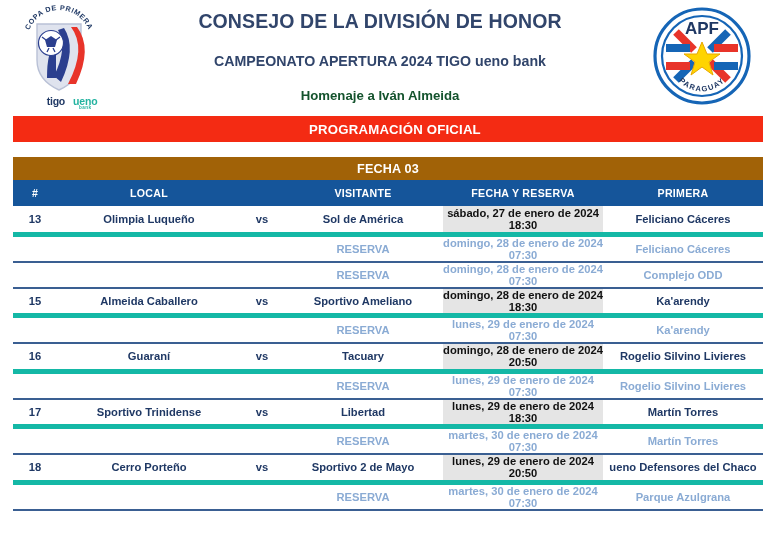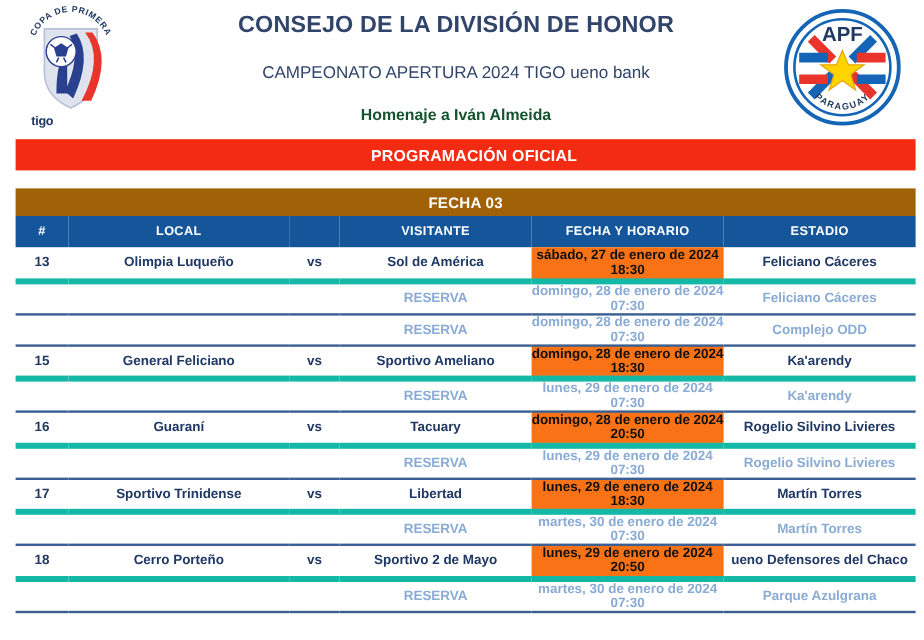--- a/index.html
+++ b/index.html
@@ -35,7 +35,7 @@
     font-family: "Liberation Sans", sans-serif;
   }
   .title-sub1 {
-    font-size: 14.2px; font-weight: normal; color: #31456b;
+    font-size: 14.2px; font-weight: bold; color: #31456b;
     margin-top: 20px;
   }
   .title-sub2 {

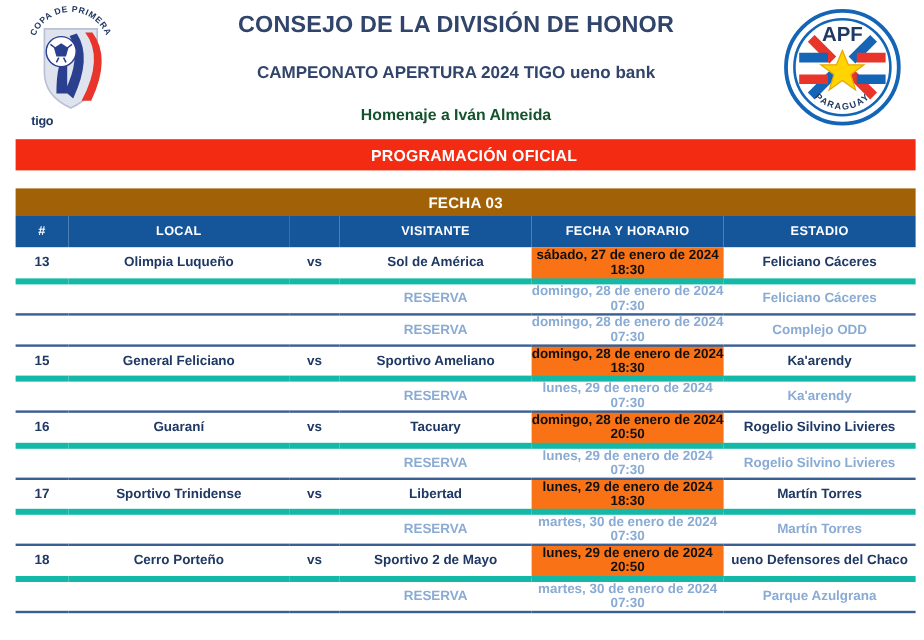--- a/index.html
+++ b/index.html
@@ -115,7 +115,7 @@
   .spons .tigo { color:#1f3864; font-size:10.5px; font-weight:bold; letter-spacing:-0.2px;}
   .spons .ueno { color:#23b3a0; font-size:10.5px; font-weight:bold; letter-spacing:-0.2px;}
   .spons .ueno small { display:block; font-size:4.6px; letter-spacing:0.4px; margin-top:-2px;}
-  .spons-row { display:flex; gap:8px; align-items:flex-start; justify-content:center;flex-direction:column; }
+  .spons-row { display:flex; gap:8px; align-items:flex-start; justify-content:center; }
 </style>
 </head>
 <body>

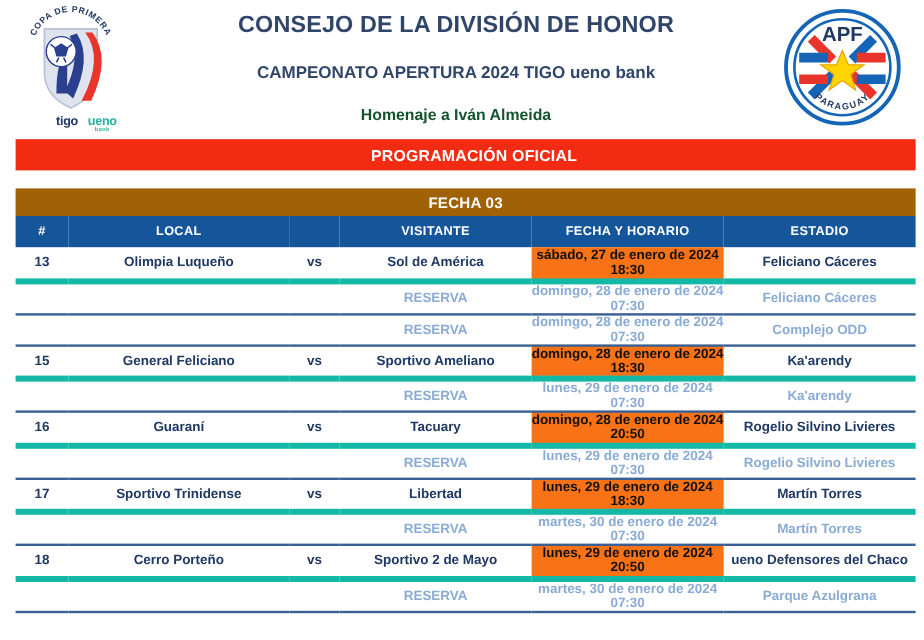--- a/index.html
+++ b/index.html
@@ -203,7 +203,7 @@
           <th>LOCAL</th>
           <th></th>
           <th>VISITANTE</th>
-          <th>FECHA Y HORARIO</th>
+          <th>FECHA Y RESERVA</th>
           <th>ESTADIO</th>
         </tr>
       </thead>

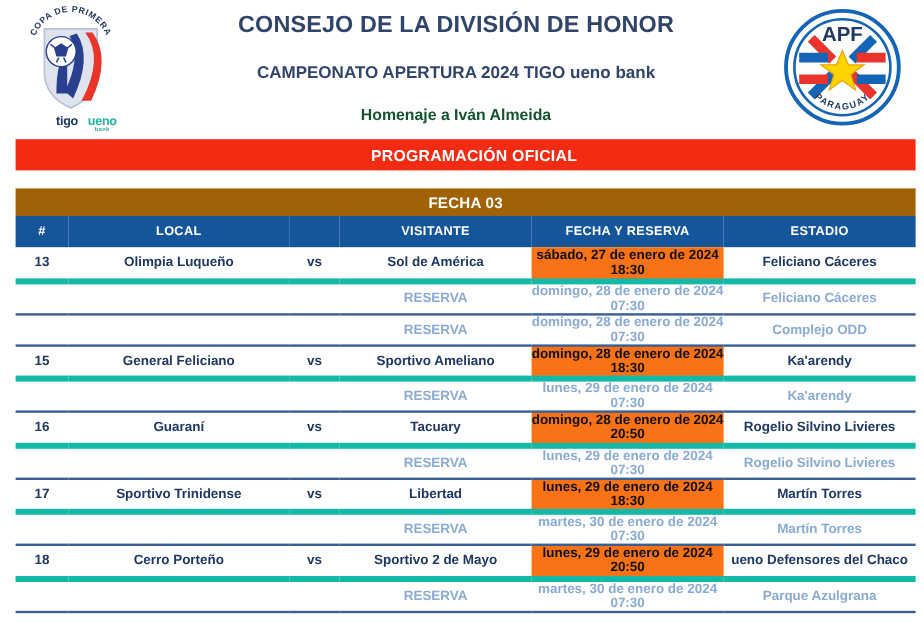--- a/index.html
+++ b/index.html
@@ -204,7 +204,7 @@
           <th></th>
           <th>VISITANTE</th>
           <th>FECHA Y RESERVA</th>
-          <th>ESTADIO</th>
+          <th>PRIMERA</th>
         </tr>
       </thead>
       <tbody>

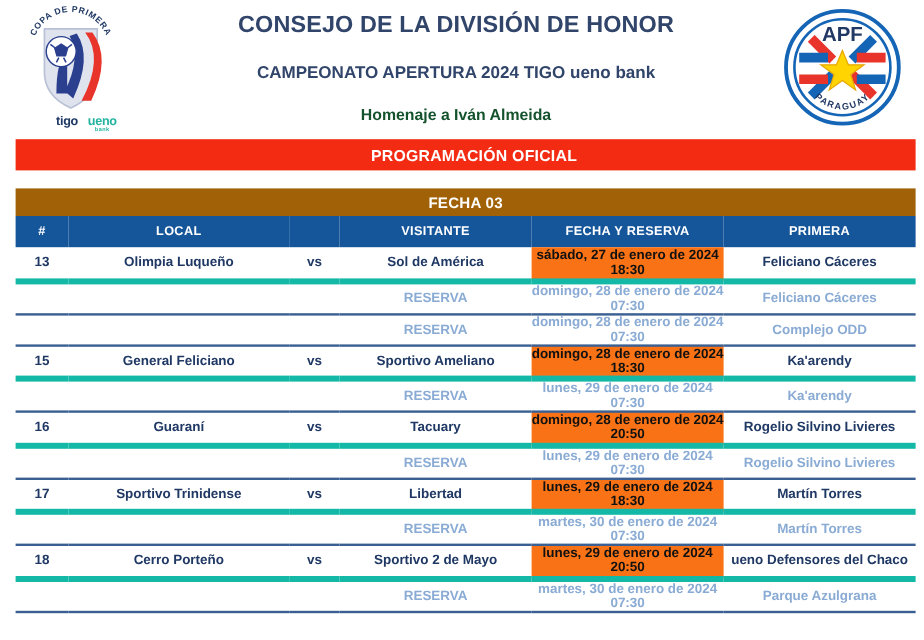--- a/index.html
+++ b/index.html
@@ -99,7 +99,7 @@
     font-weight: bold;
   }
   tr.match td.date {
-    background: #f97316;
+    background: #e5e5e5;
     color: #111111;
   }
   tr.reserva td {

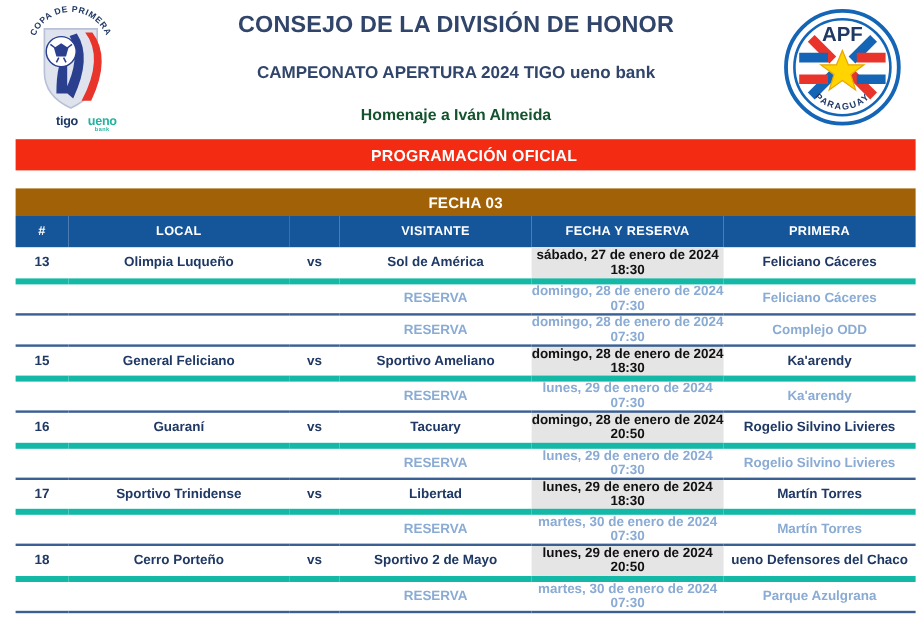--- a/index.html
+++ b/index.html
@@ -237,7 +237,7 @@
 
         <tr class="match">
           <td class="num">15</td>
-          <td>General Feliciano</td>
+          <td>Almeida Caballero</td>
           <td class="vs">vs</td>
           <td>Sportivo Ameliano</td>
           <td class="date">domingo, 28 de enero de 2024 18:30</td>

